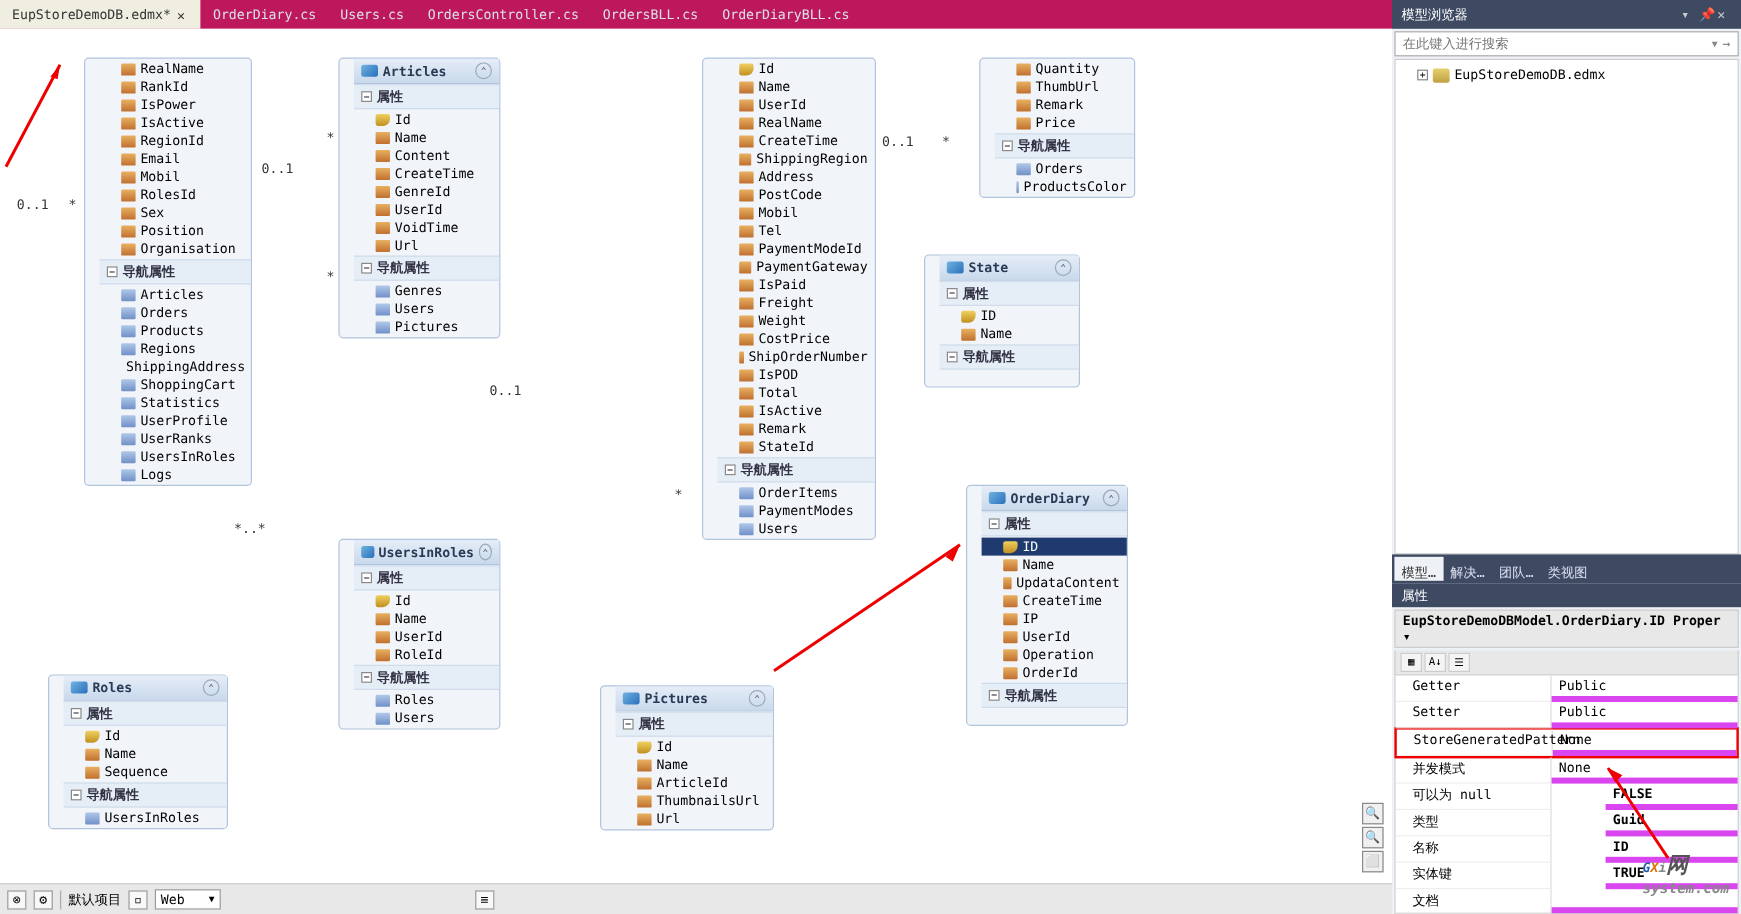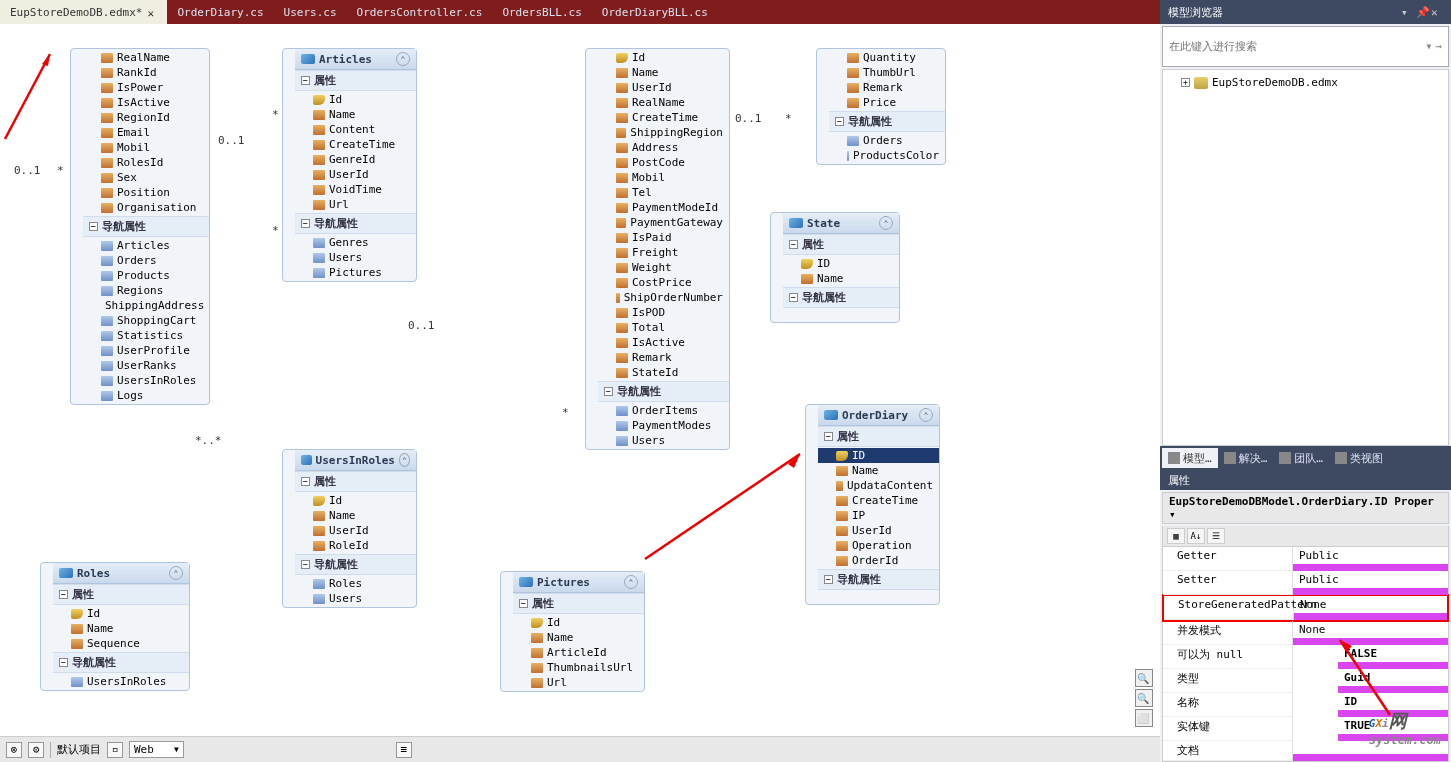--- a/index.html
+++ b/index.html
@@ -4,7 +4,7 @@
 <style>
 * { margin: 0; padding: 0; box-sizing: border-box; font-family: "Microsoft YaHei", "SimSun", monospace; font-size: 11px; }
 body { width: 1451px; height: 762px; background: #fff; overflow: hidden; position: relative; }
-.tab-bar { background: #7f1d1d; height: 24px; display: flex; align-items: center; }
+.tab-bar { background: #be185d; height: 24px; display: flex; align-items: center; }
 .tab { padding: 4px 10px; color: #dce0f0; cursor: pointer; height: 24px; display: flex; align-items: center; gap: 5px; }
 .tab.active { background: #f0eee0; color: #333; }
 .tab-close { width: 10px; height: 10px; display: inline-block; }

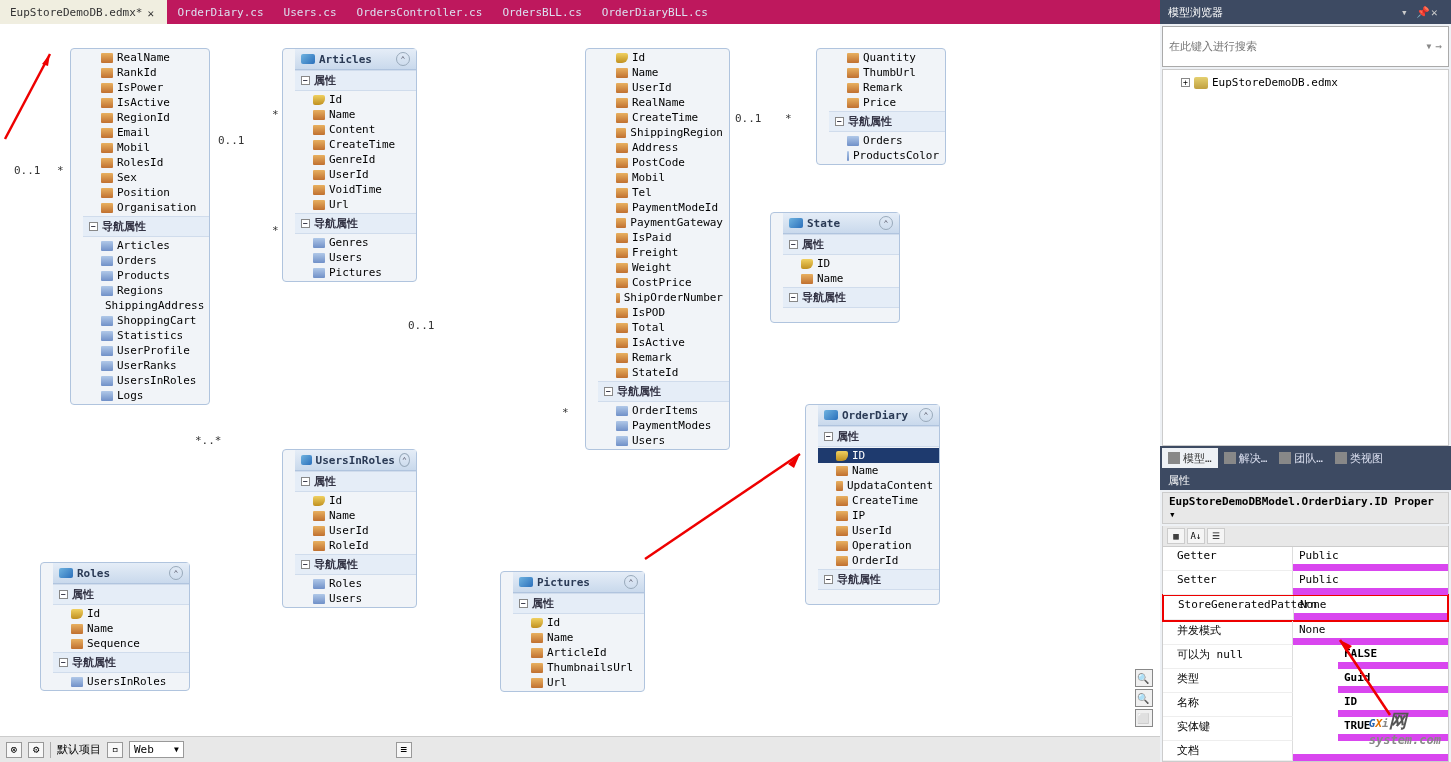--- a/index.html
+++ b/index.html
@@ -28,7 +28,7 @@
 .panel-title { background: #3d4a62; color: #fff; padding: 3px 8px; display: flex; align-items: center; justify-content: space-between; height: 24px; }
 .panel-icons { display: flex; gap: 3px; }
 .pin-icon, .close-x { width: 12px; height: 12px; color: #ccc; }
-.search-box { background: #fff; border: 1px solid #aaa; margin: 2px; padding: 13px 6px; color: #888; display: flex; align-items: center; justify-content: center; }
+.search-box { background: #fff; border: 1px solid #aaa; margin: 2px; padding: 3px 6px; color: #888; display: flex; align-items: center; justify-content: center; }
 .search-box input { border: none; outline: none; flex: 1; color: #888; }
 .tree { background: #fff; flex: 1; padding: 4px; margin: 0 2px; border: 1px solid #ccc; }
 .tree-item { padding: 2px 0 2px 14px; display: flex; align-items: center; gap: 4px; font-family: monospace; }

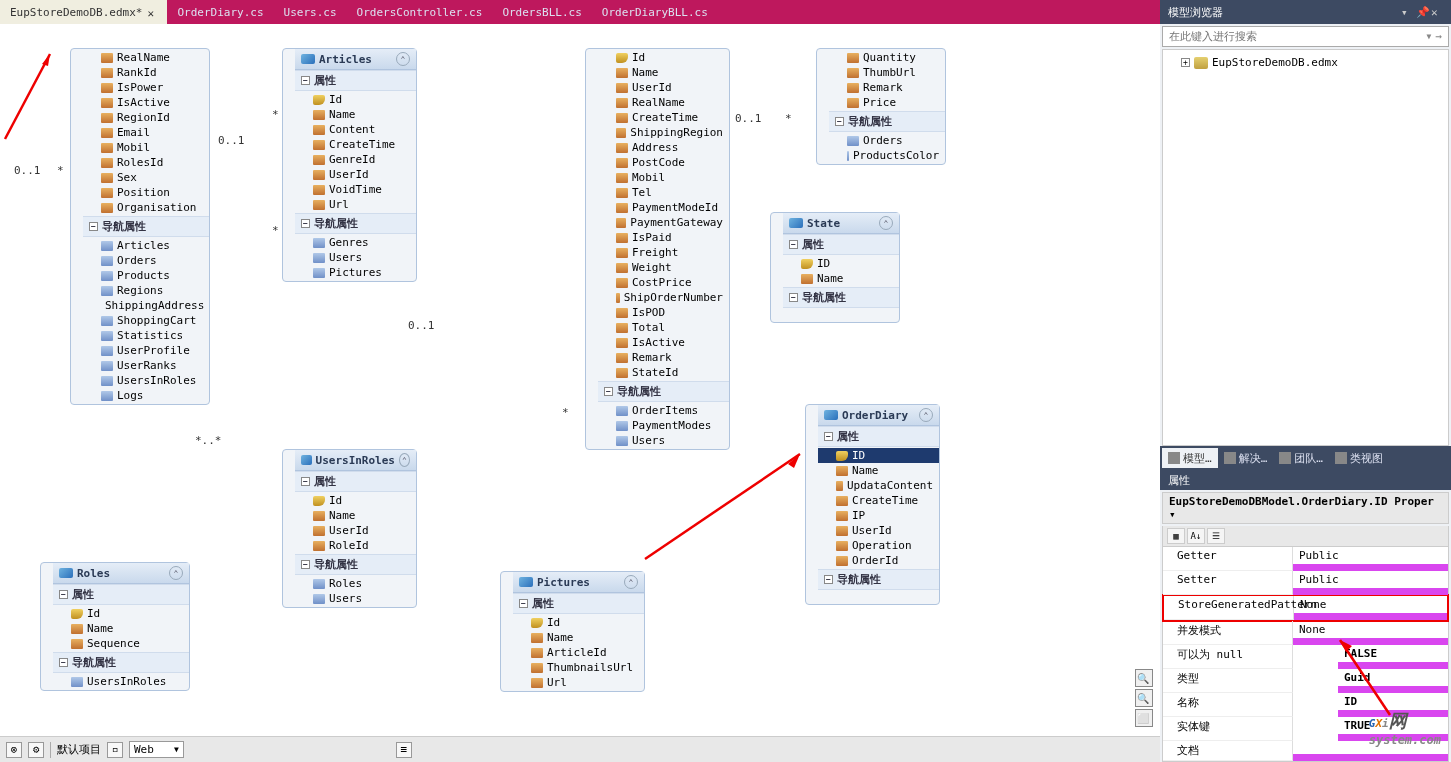--- a/index.html
+++ b/index.html
@@ -35,7 +35,7 @@
 .tree-exp { width: 9px; height: 9px; border: 1px solid #888; display: flex; align-items: center; justify-content: center; font-size: 8px; background: #fff; }
 .tree-icon { width: 14px; height: 12px; background: linear-gradient(#e5d070,#c0a040); border-radius: 2px; }
 .panel-tabs { background: #3d4a62; padding: 2px; display: flex; gap: 0; height: 24px; }
-.ptab { padding: 3px 6px; color: #dce0f0; display: flex; align-items: center; gap: 3px; font-size: 10px; }
+.ptab { padding: 3px 6px; color: #dce0f0; display: flex; align-items: center; gap: 3px; font-size: 10px; flex-direction: column; }
 .ptab.active { background: #eef1f5; color: #333; }
 .ptab-icon { width: 12px; height: 12px; background: #888; }
 .props-panel { background: #eef1f5; }

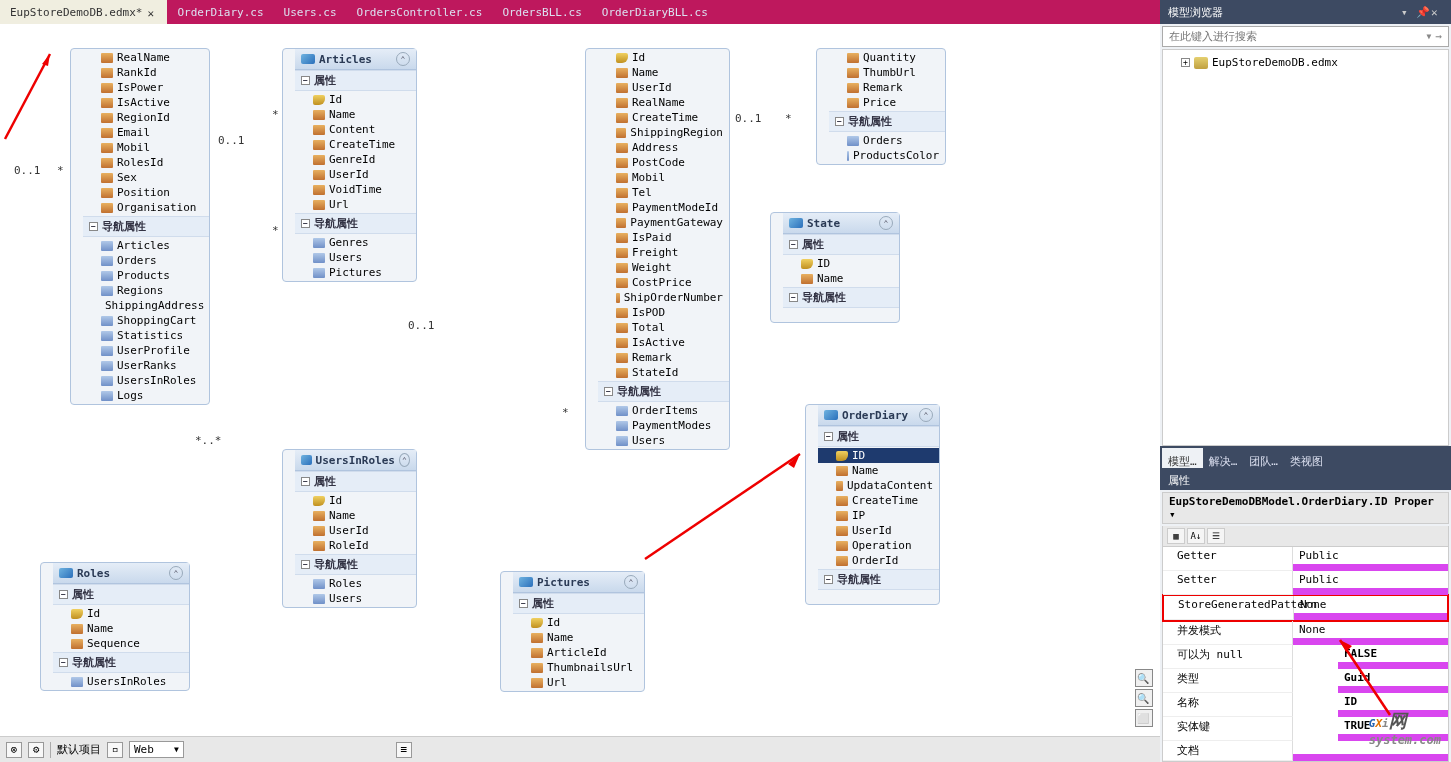--- a/index.html
+++ b/index.html
@@ -47,7 +47,7 @@
 .props-row { display: flex; }
 .props-row.highlight { border: 2px solid #e00; margin: -1px; }
 .props-cell-name { width: 130px; padding: 2px 6px 2px 14px; border-right: 1px solid #ddd; border-bottom: 1px solid #eee; font-family: monospace; }
-.props-cell-value { flex: 1; padding: 2px 6px; border-bottom: 7px solid #d946ef; font-family: monospace; }
+.props-cell-value { flex: 1; padding: 2px 6px; border-bottom: 5px solid #d946ef; font-family: monospace; }
 .props-cell-value.bold { font-weight: bold; margin-left: 45px; }
 .status-bar { position: absolute; bottom: 0; left: 0; width: 1160px; height: 26px; background: #e8e8e8; border-top: 1px solid #ccc; display: flex; align-items: center; padding: 0 6px; gap: 6px; }
 .toolbar-icon { width: 16px; height: 16px; border: 1px solid #999; background: #f8f8f8; display: flex; align-items: center; justify-content: center; }

